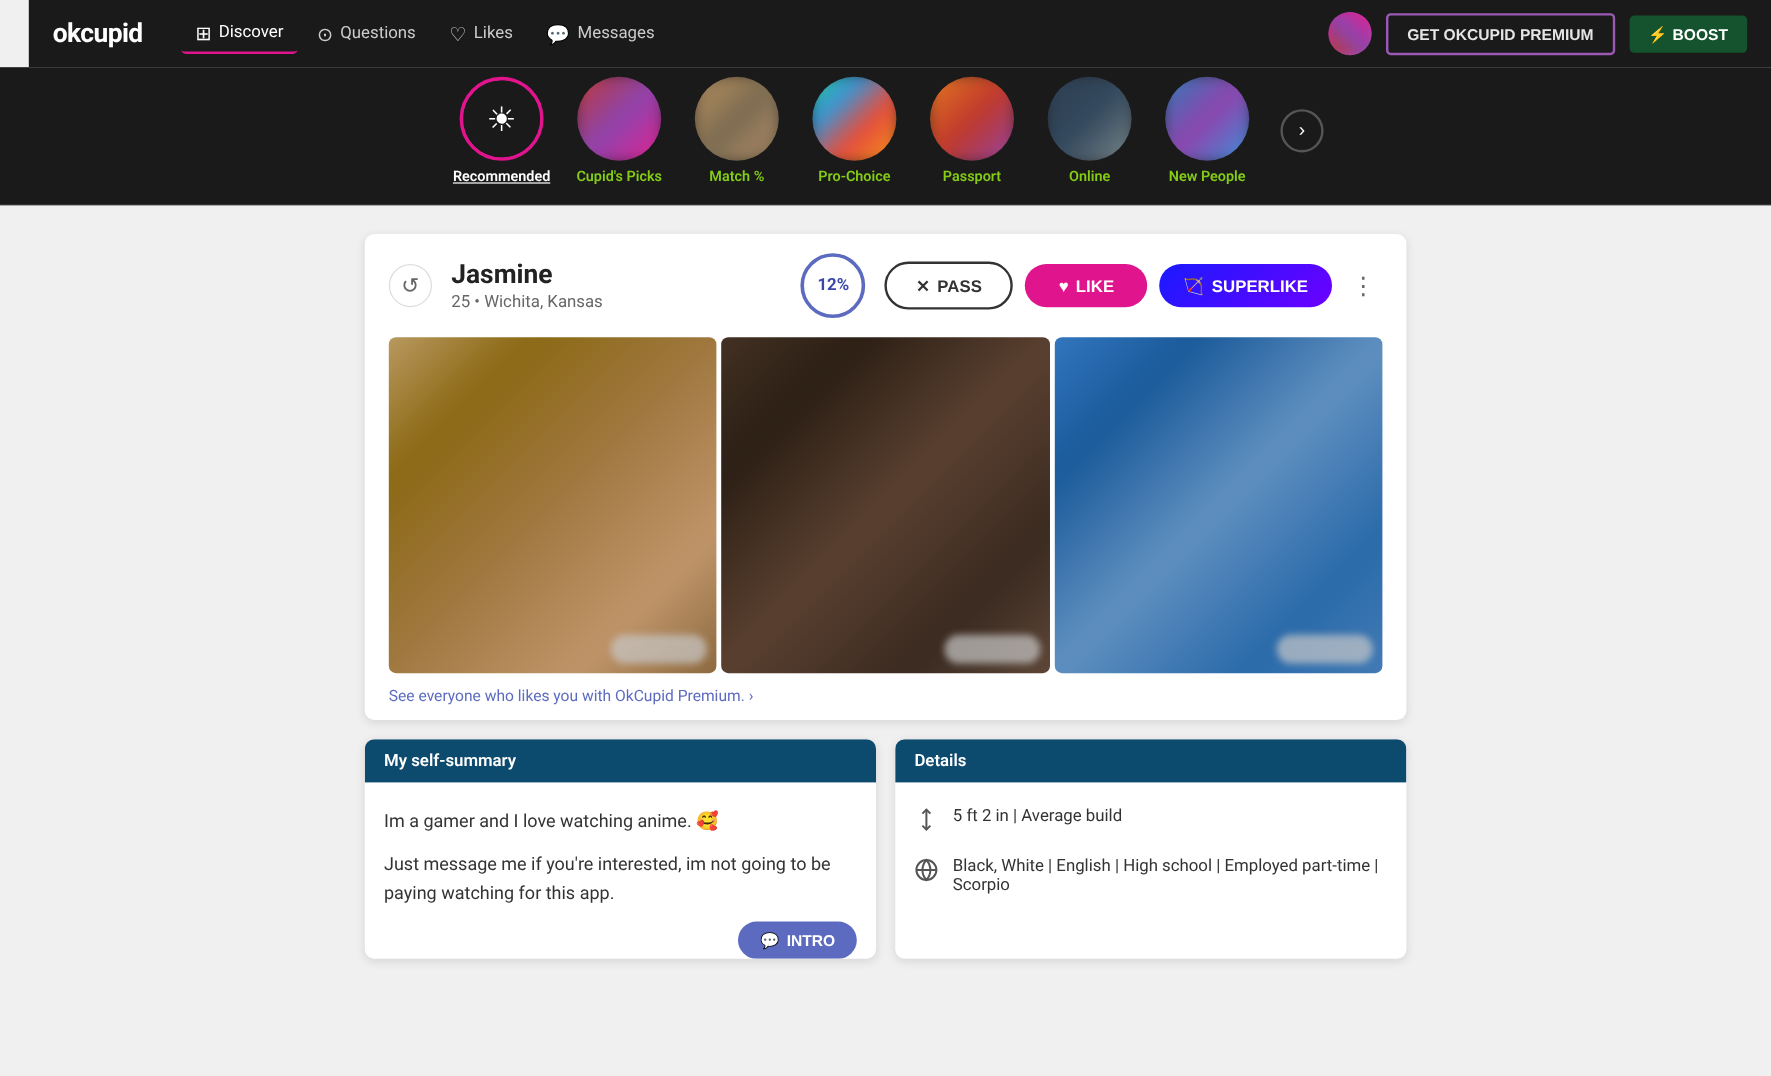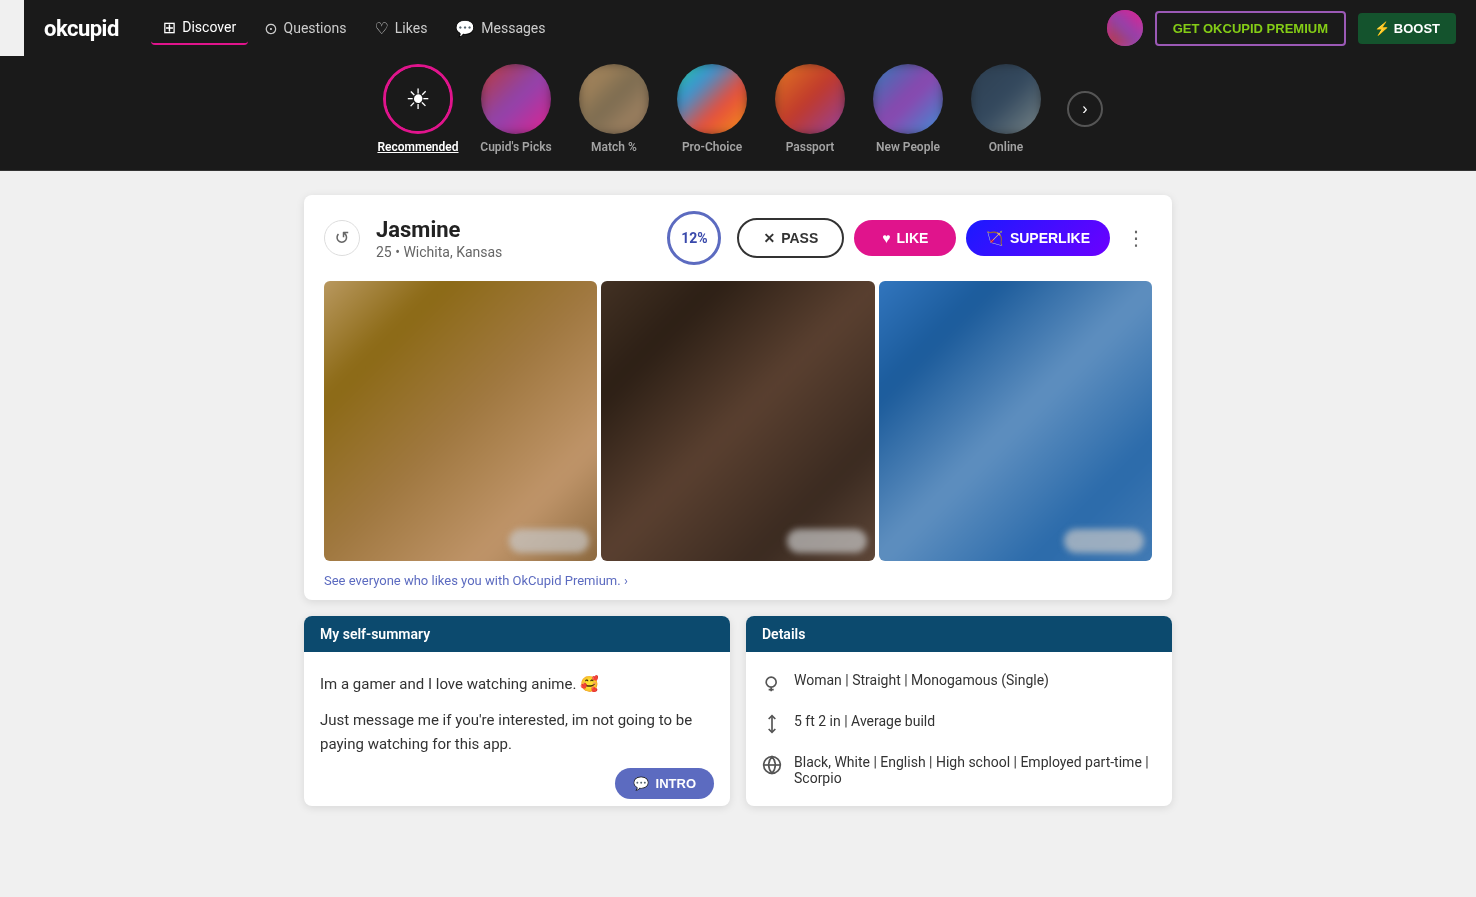--- a/index.html
+++ b/index.html
@@ -67,7 +67,7 @@
     }
     .btn-premium {
       background: #1a1a1a;
-      color: #84cc16;
+      color: #e5e5e5;
       border: 2px solid #9b59b6;
       padding: 8px 16px;
       font-size: 13px;

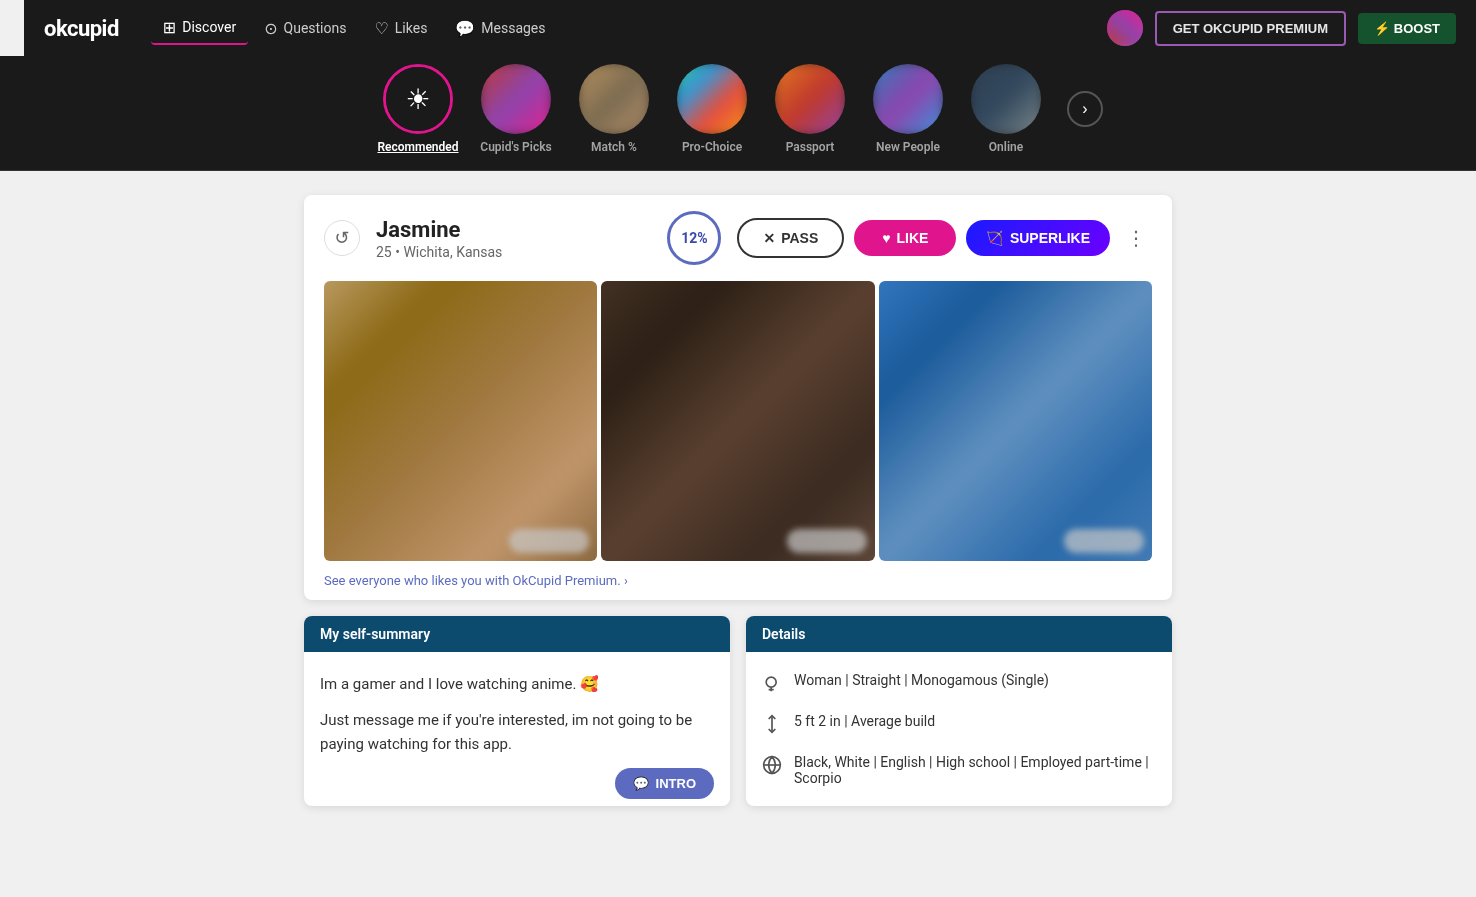--- a/index.html
+++ b/index.html
@@ -143,7 +143,7 @@
     .blurred-photo.blue { background: linear-gradient(135deg, #2980b9 0%, #8e44ad 50%, #3498db 100%); }
     .blurred-photo.dark { background: linear-gradient(135deg, #2c3e50 0%, #34495e 50%, #7f8c8d 100%); }
     .category-label {
-      color: #a3a3a3;
+      color: #84cc16;
       font-size: 12px;
       font-weight: 600;
       text-align: center;

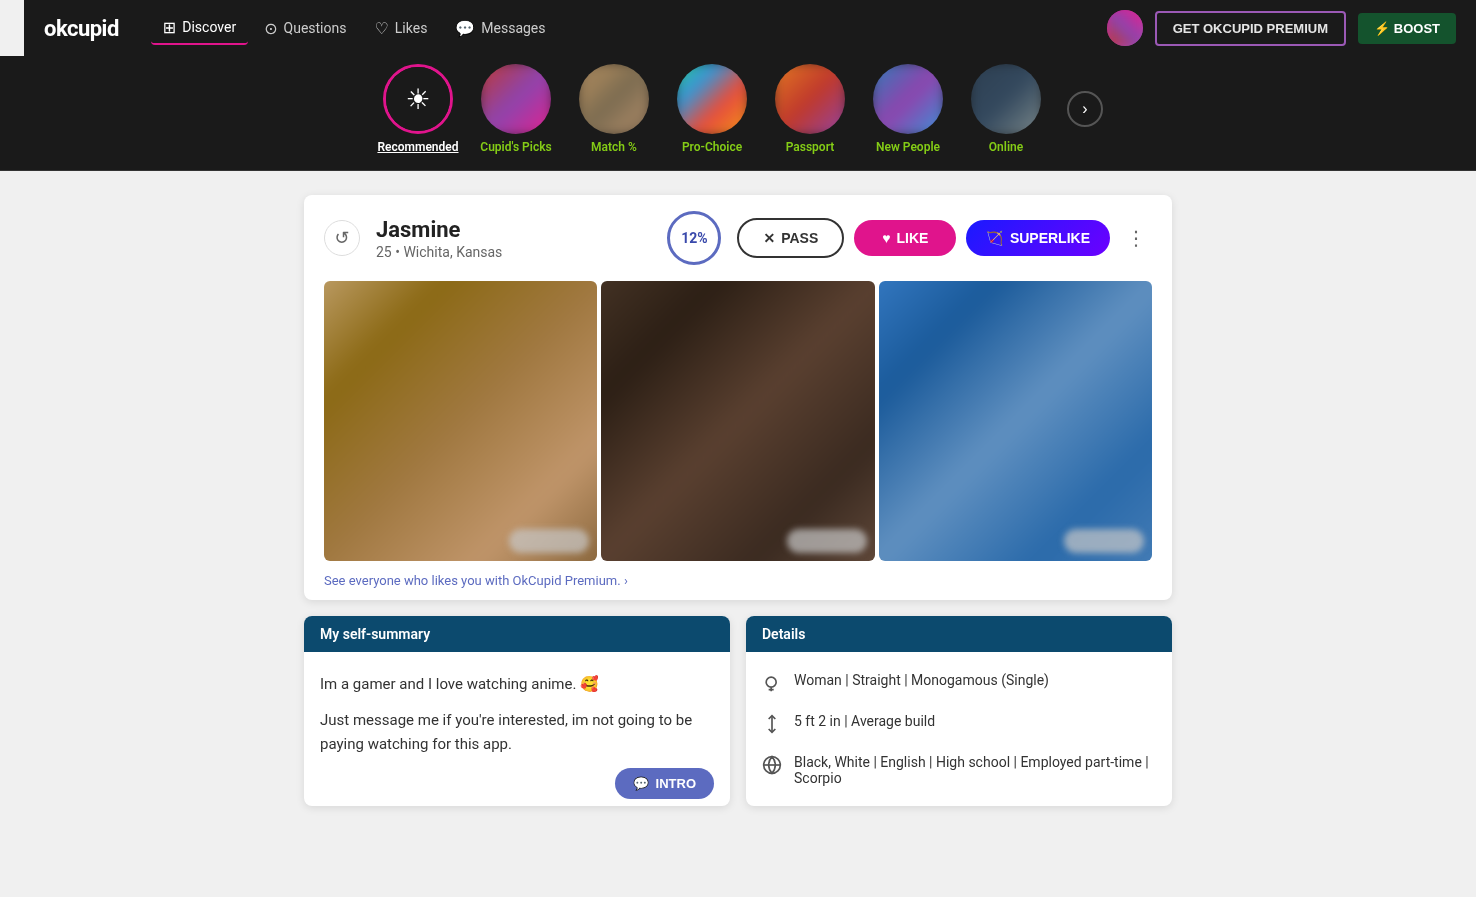--- a/index.html
+++ b/index.html
@@ -465,16 +465,16 @@
 
   <div class="category-item">
     <div class="category-thumb">
+      <div class="blurred-photo dark"></div>
+    </div>
+    <span class="category-label">Online</span>
+  </div>
+
+  <div class="category-item">
+    <div class="category-thumb">
       <div class="blurred-photo blue"></div>
     </div>
     <span class="category-label">New People</span>
-  </div>
-
-  <div class="category-item">
-    <div class="category-thumb">
-      <div class="blurred-photo dark"></div>
-    </div>
-    <span class="category-label">Online</span>
   </div>
 
   <button class="category-next-btn">›</button>

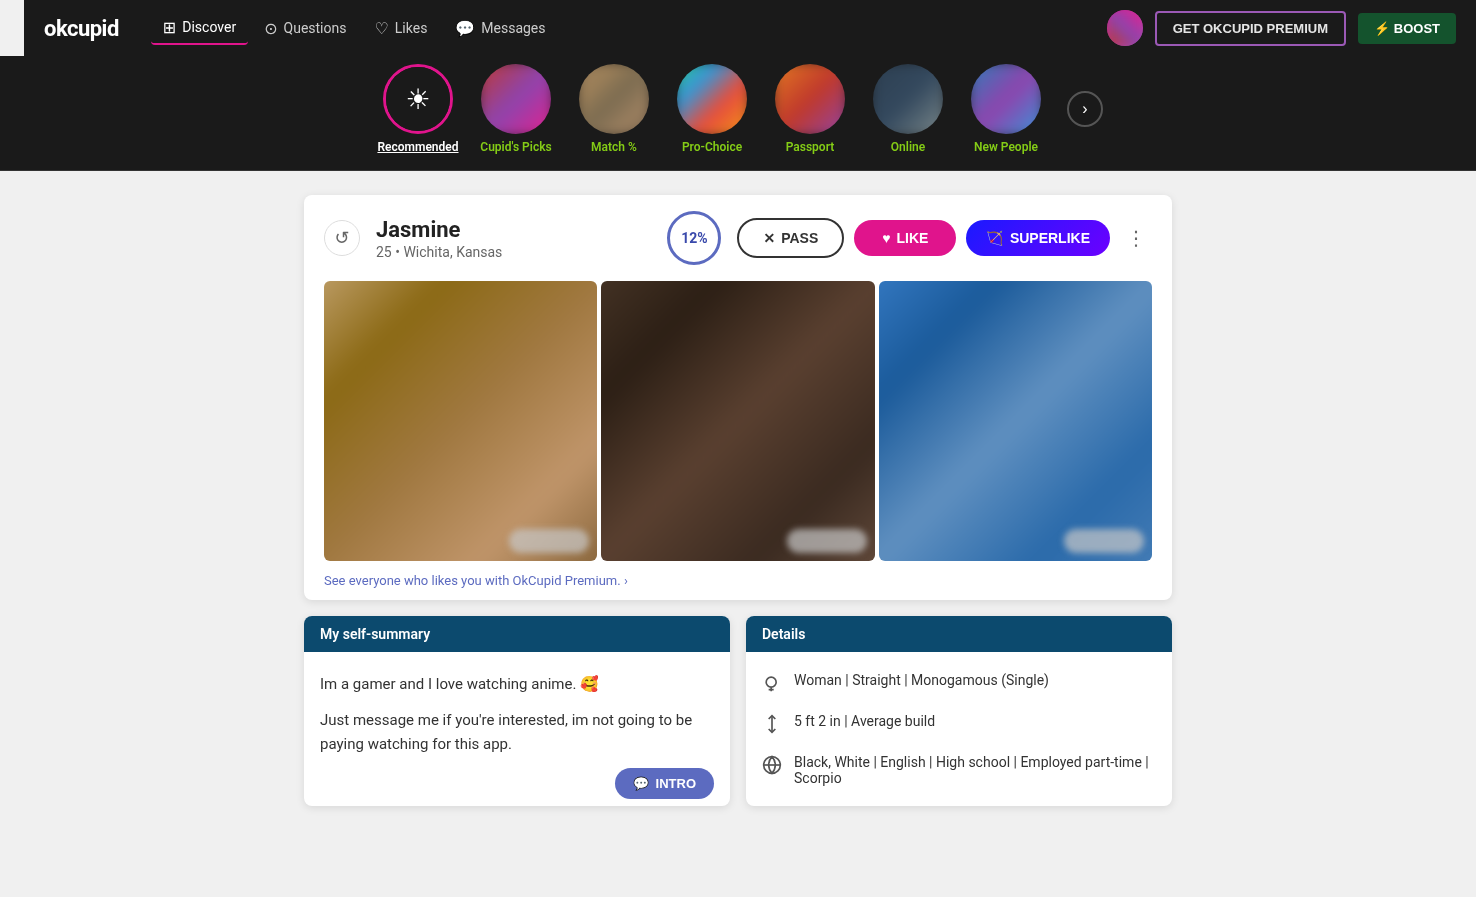--- a/index.html
+++ b/index.html
@@ -553,16 +553,6 @@
           <li class="detail-item">
             <span class="detail-icon">
               <svg width="20" height="20" viewBox="0 0 24 24" fill="none" stroke="currentColor" stroke-width="2">
-                <circle cx="11" cy="11" r="6"></circle>
-                <line x1="11" y1="17" x2="11" y2="22"></line>
-                <line x1="8" y1="20" x2="14" y2="20"></line>
-              </svg>
-            </span>
-            <span>Woman | Straight | Monogamous (Single)</span>
-          </li>
-          <li class="detail-item">
-            <span class="detail-icon">
-              <svg width="20" height="20" viewBox="0 0 24 24" fill="none" stroke="currentColor" stroke-width="2">
                 <line x1="12" y1="2" x2="12" y2="22"></line>
                 <polyline points="8 6 12 2 16 6"></polyline>
                 <polyline points="8 18 12 22 16 18"></polyline>

